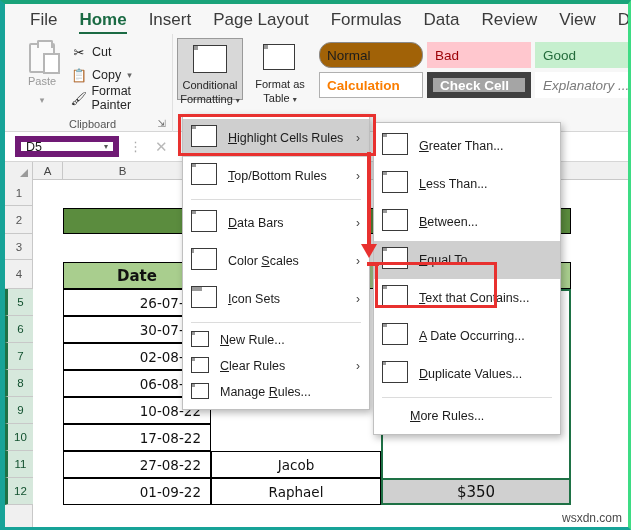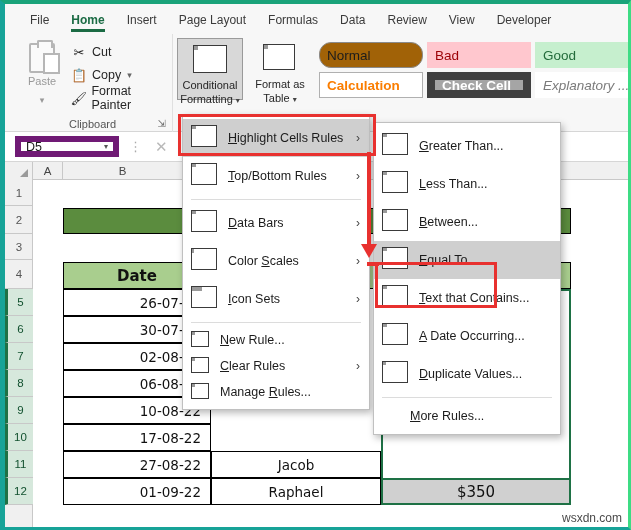--- a/index.html
+++ b/index.html
@@ -28,7 +28,7 @@
     padding-left: 14px;
   }
   .tab {
-    font-size: 12px; color: #3b3b3b;
+    font-size: 17px; color: #3b3b3b;
     padding: 4px 11px 3px 11px;
     white-space: nowrap;
     position: relative;

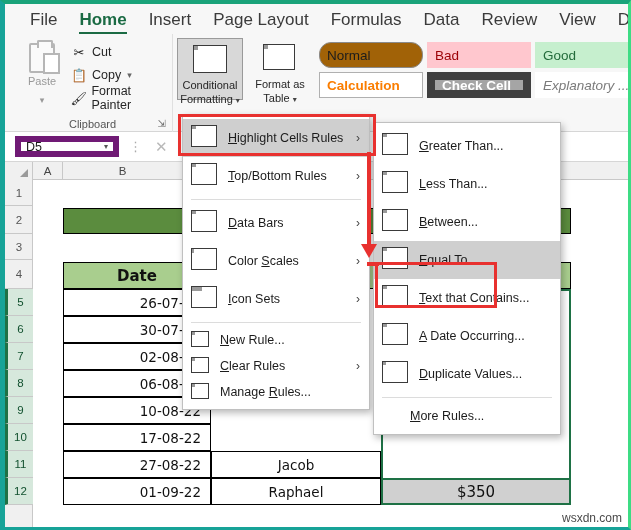--- a/index.html
+++ b/index.html
@@ -111,7 +111,7 @@
   .st-bad { background: #ffc7ce; color: #9c0006; border-color: #ffc7ce; }
   .st-good { background: #c6efce; color: #236b3b; border-color: #c6efce; }
   .st-calc { background: #fff; color: #fa7d00; font-weight: bold; }
-  .st-check { background: #a5a5a5; color: #fff; font-weight: bold; border: 8px solid #404040; }
+  .st-check { background: #a5a5a5; color: #fff; font-weight: bold; border: 6px solid #404040; }
   .st-expl { background: #fff; color: #7b7b7b; font-style: italic; border-color: #fff; }
 
   

